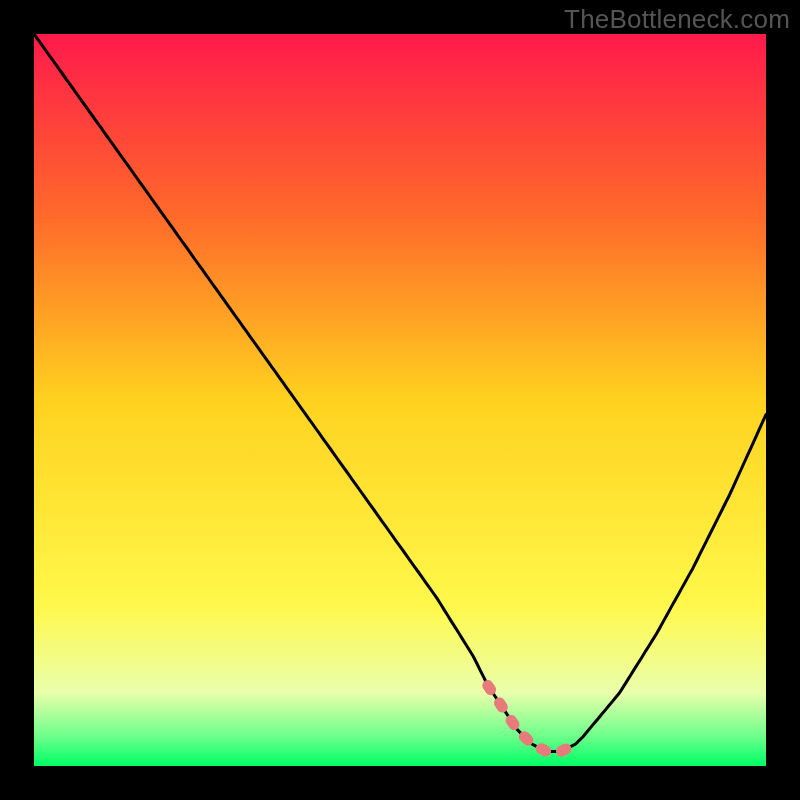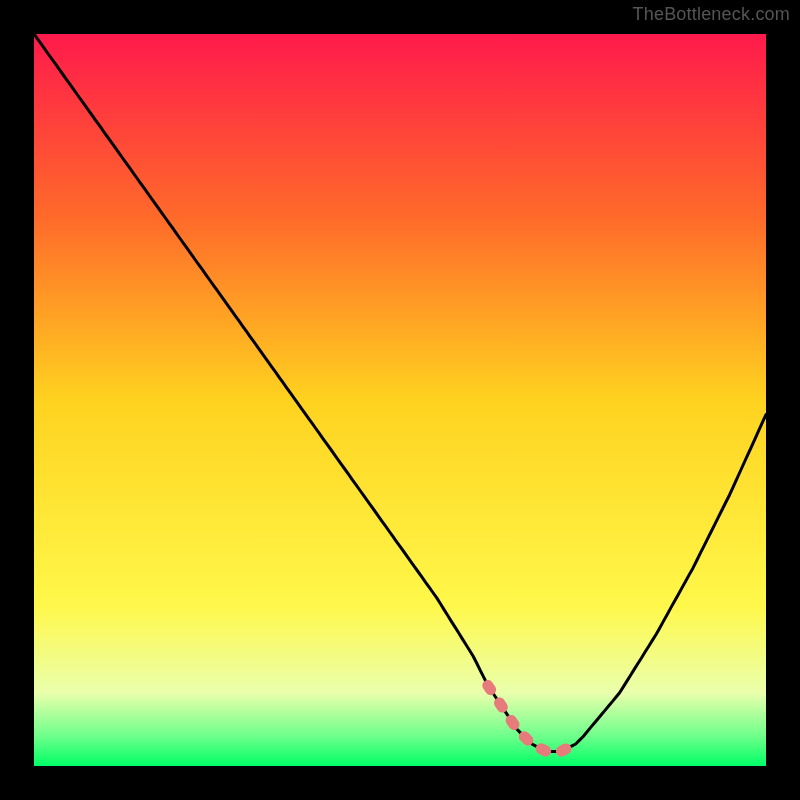--- a/index.html
+++ b/index.html
@@ -21,7 +21,7 @@
     top: 4px;
     right: 10px;
     color: #555;
-    font-size: 18px;
+    font-size: 26px;
     font-weight: 500;
     letter-spacing: 0.2px;
   }

